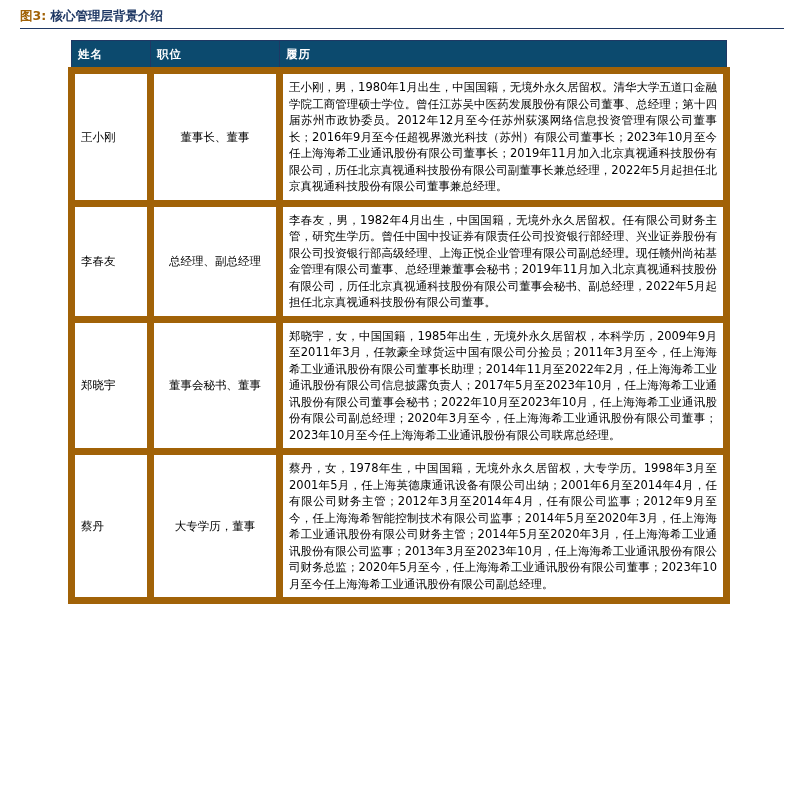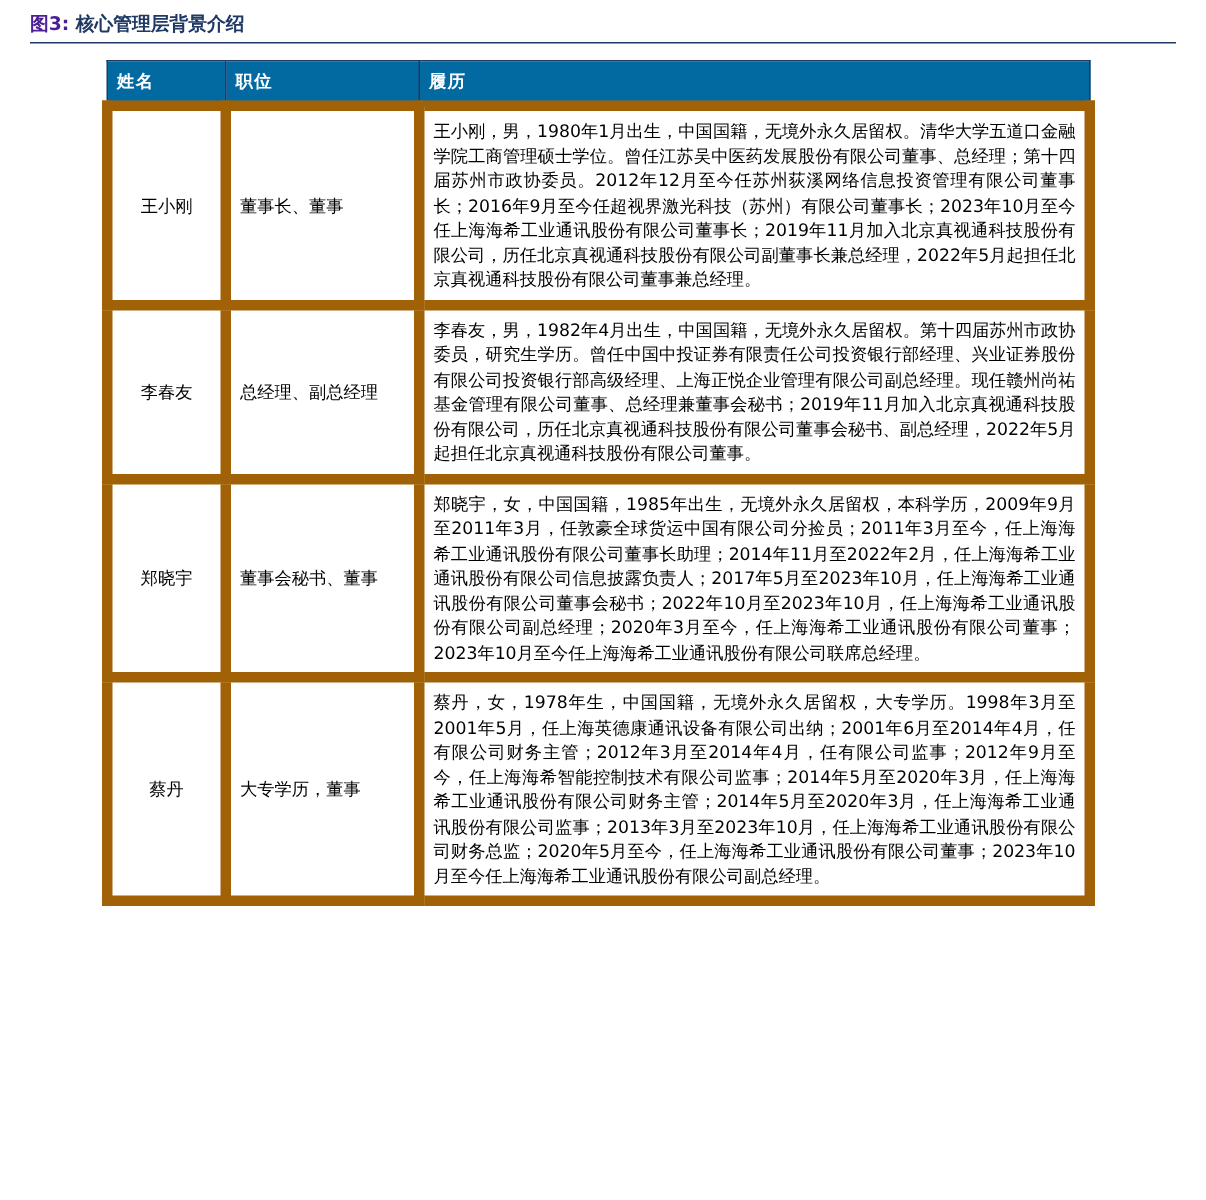--- a/index.html
+++ b/index.html
@@ -30,7 +30,7 @@
     white-space: nowrap;
   }
   .fig-title .label {
-    color: #4c1d95;
+    color: #a16207;
   }
   .title-rule {
     position: absolute;

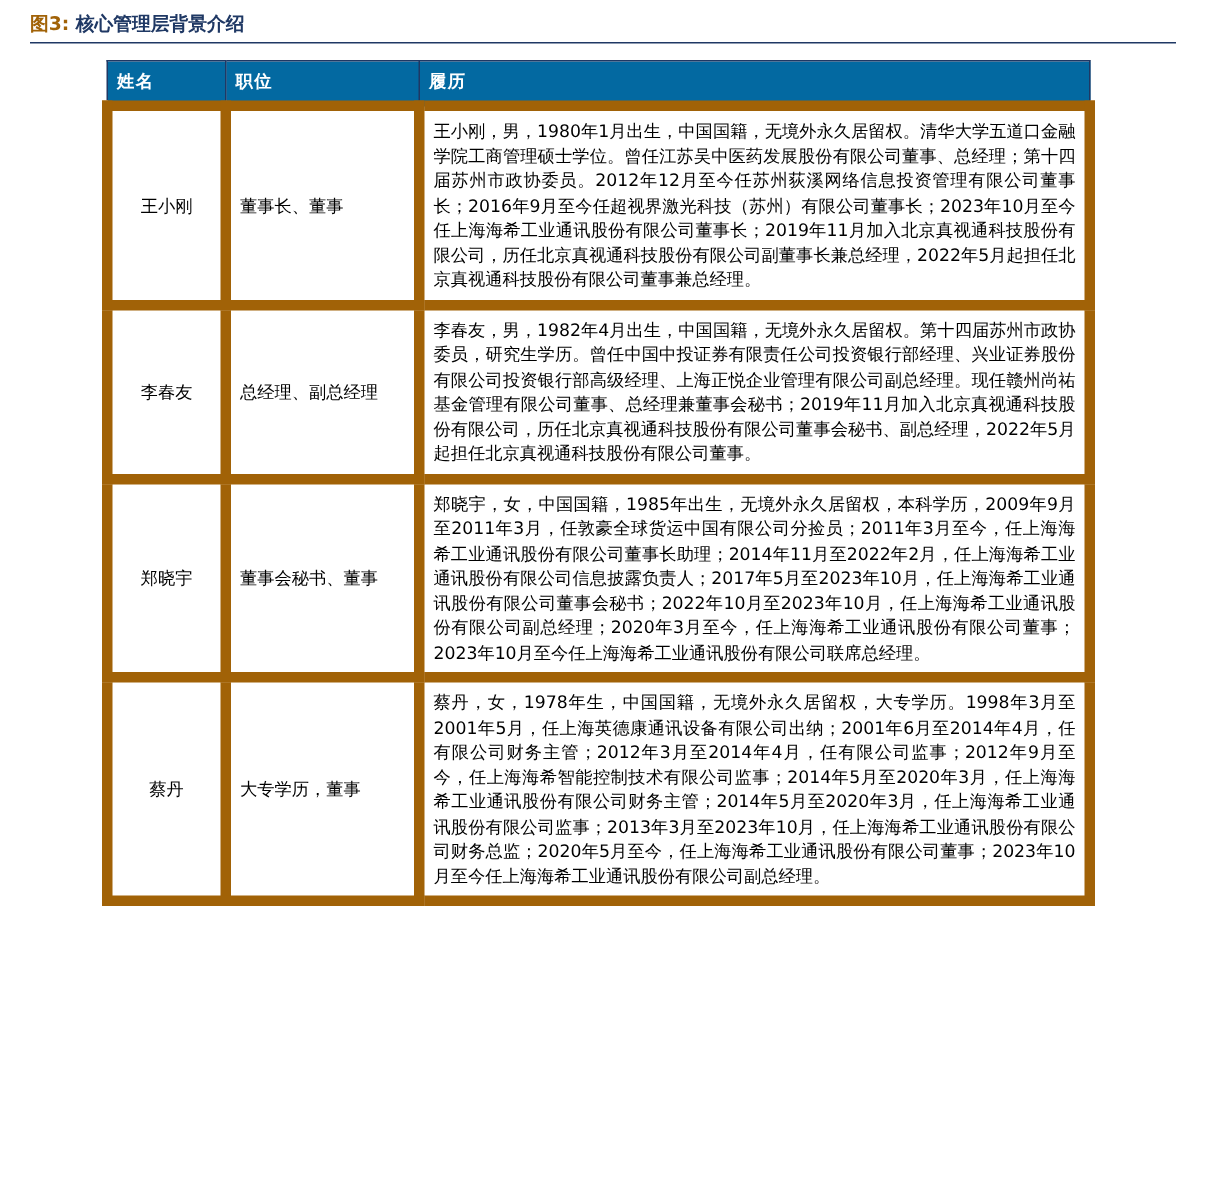--- a/index.html
+++ b/index.html
@@ -52,7 +52,7 @@
     table-layout: fixed;
   }
   table.board th {
-    background: #0369a1;
+    background: #0c4a6e;
     color: #ffffff;
     font-size: 11.5px;
     font-weight: bold;

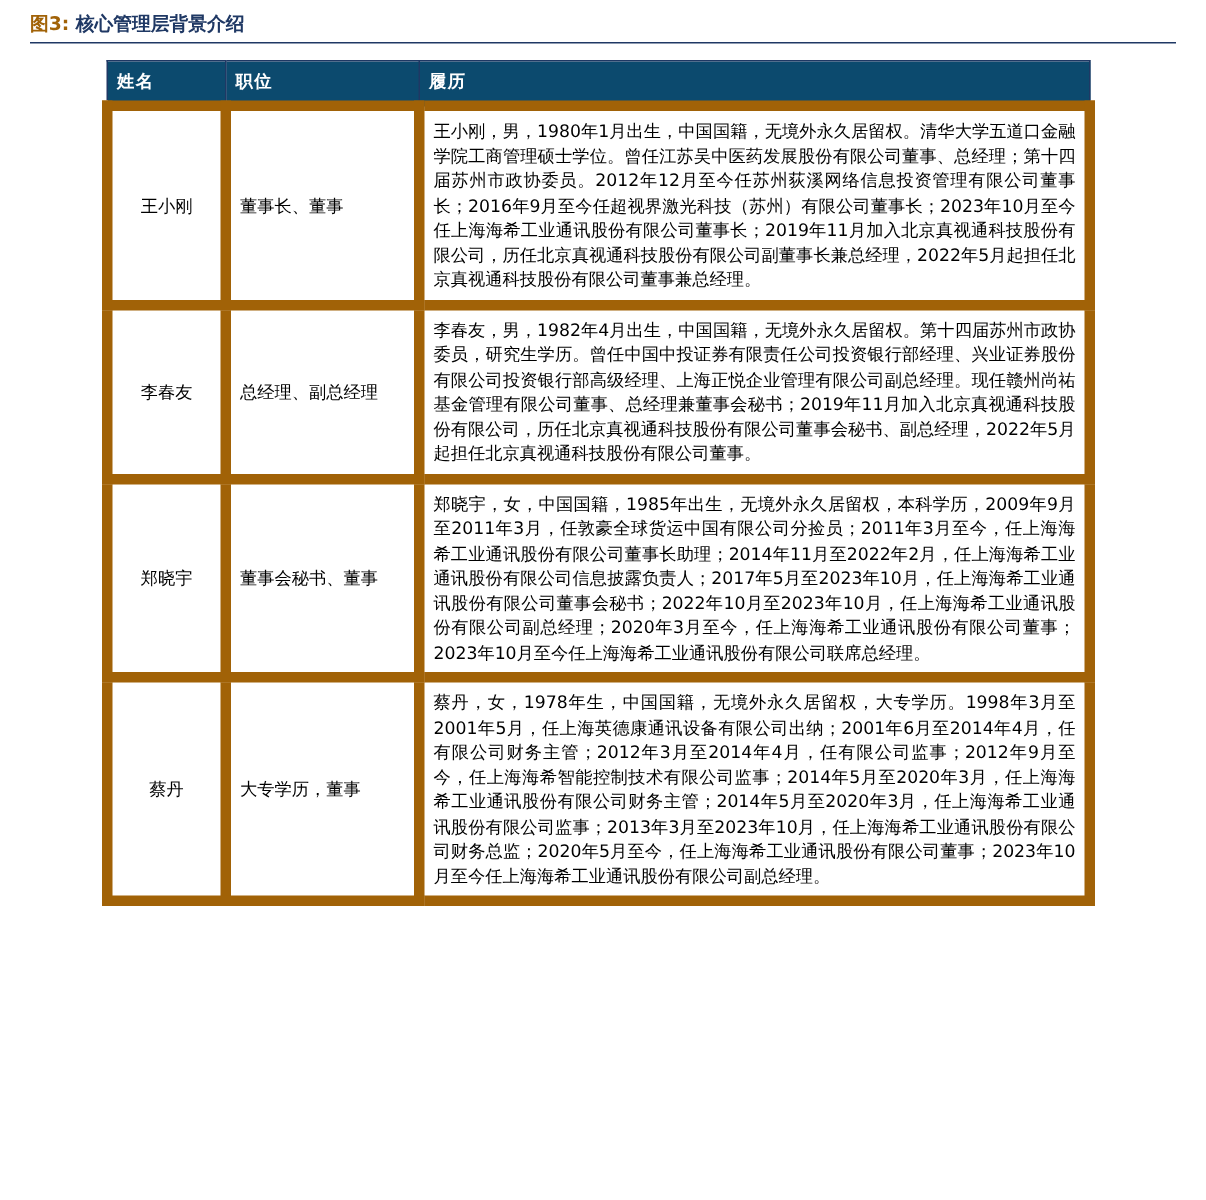--- a/index.html
+++ b/index.html
@@ -71,7 +71,6 @@
     color: #000000;
   }
   td.c-name {
-    text-align: center;
     width: 66px;
     margin-left: 16px;
   }

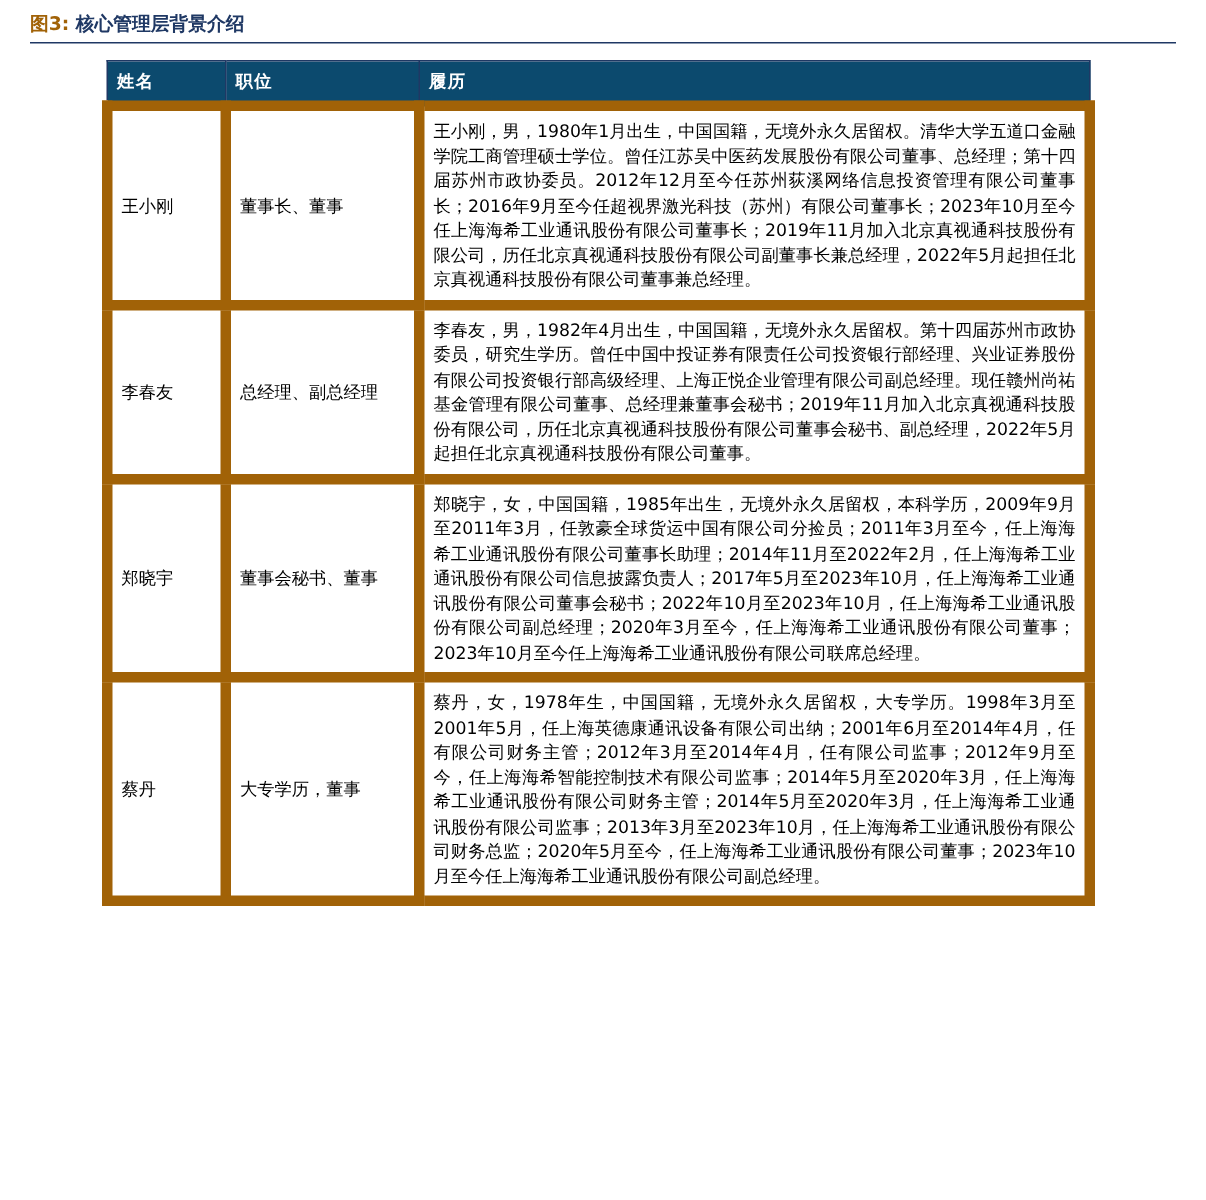--- a/index.html
+++ b/index.html
@@ -75,7 +75,7 @@
     margin-left: 16px;
   }
   td.c-pos {
-    text-align: left;
+    text-align: center;
     width: 116px;
     padding-left: 8px;
   }

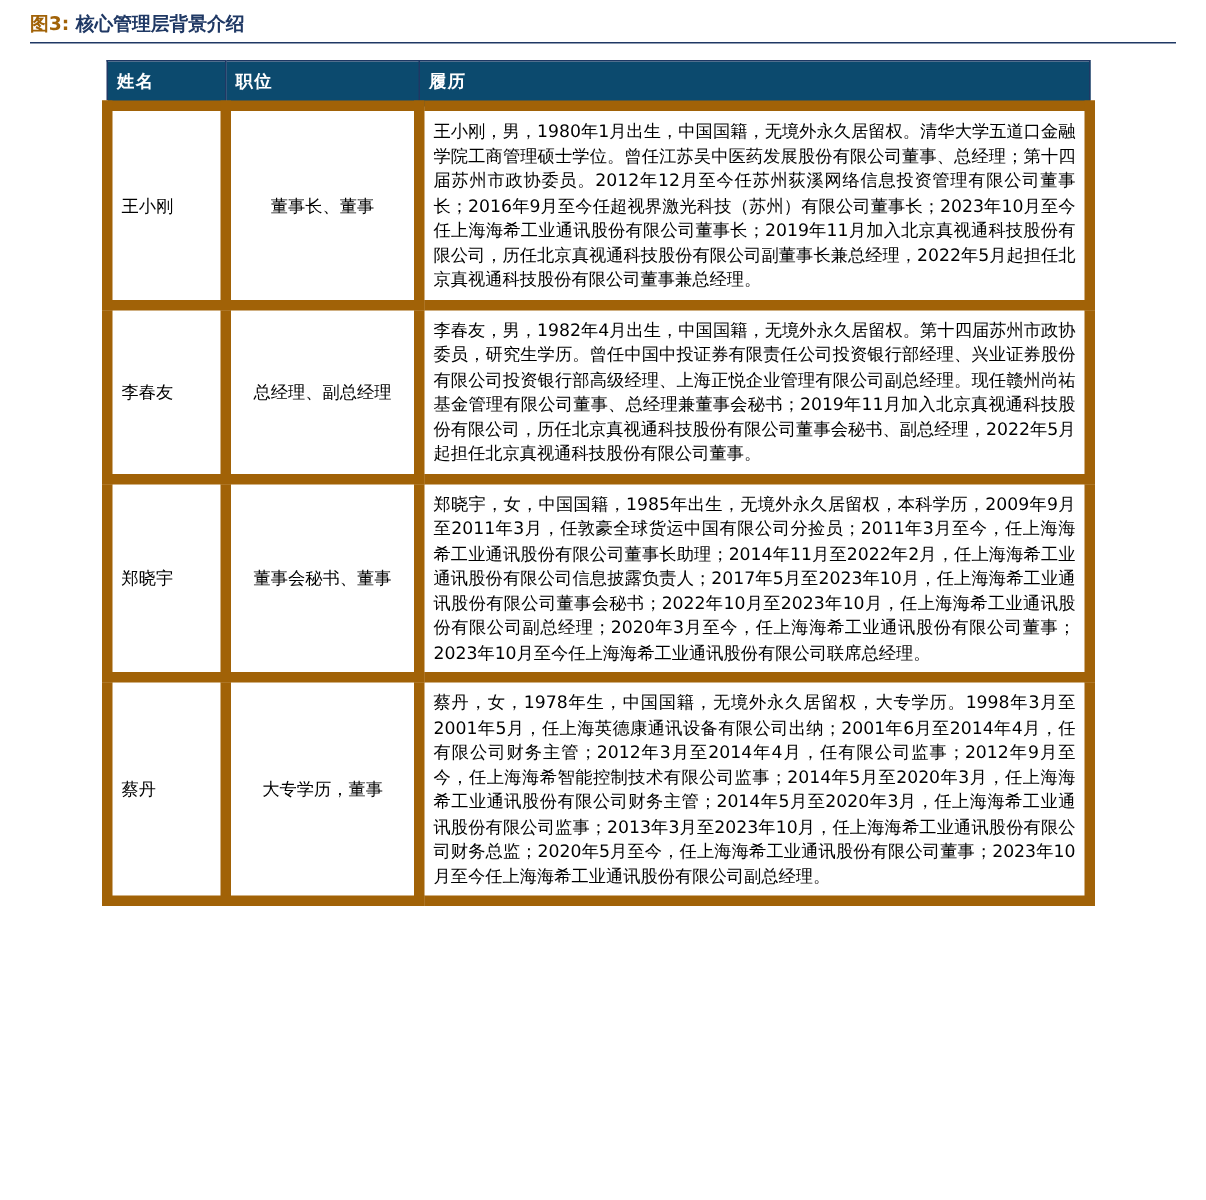--- a/index.html
+++ b/index.html
@@ -118,7 +118,7 @@
         <tr>
           <td class="c-name">李春友</td>
           <td class="c-pos">总经理、副总经理</td>
-          <td class="c-bio">李春友，男，1982年4月出生，中国国籍，无境外永久居留权。第十四届苏州市政协委员，研究生学历。曾任中国中投证券有限责任公司投资银行部经理、兴业证券股份有限公司投资银行部高级经理、上海正悦企业管理有限公司副总经理。现任赣州尚祐基金管理有限公司董事、总经理兼董事会秘书；2019年11月加入北京真视通科技股份有限公司，历任北京真视通科技股份有限公司董事会秘书、副总经理，2022年5月起担任北京真视通科技股份有限公司董事。</td>
+          <td class="c-bio">李春友，男，1982年4月出生，中国国籍，无境外永久居留权。任有限公司财务主管，研究生学历。曾任中国中投证券有限责任公司投资银行部经理、兴业证券股份有限公司投资银行部高级经理、上海正悦企业管理有限公司副总经理。现任赣州尚祐基金管理有限公司董事、总经理兼董事会秘书；2019年11月加入北京真视通科技股份有限公司，历任北京真视通科技股份有限公司董事会秘书、副总经理，2022年5月起担任北京真视通科技股份有限公司董事。</td>
         </tr>
         <tr>
           <td class="c-name">郑晓宇</td>

